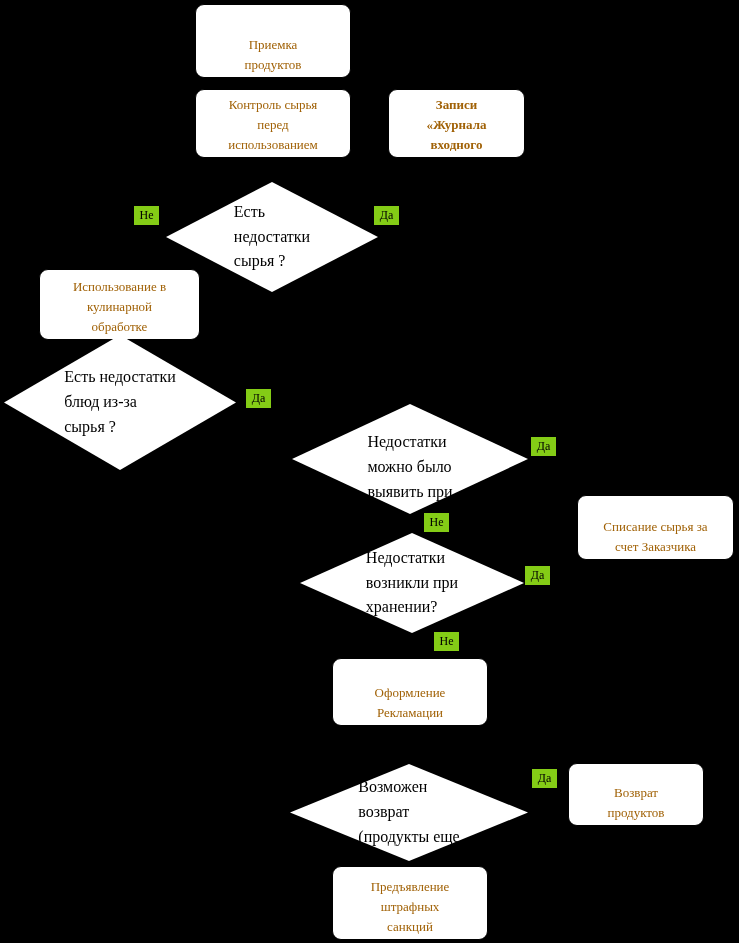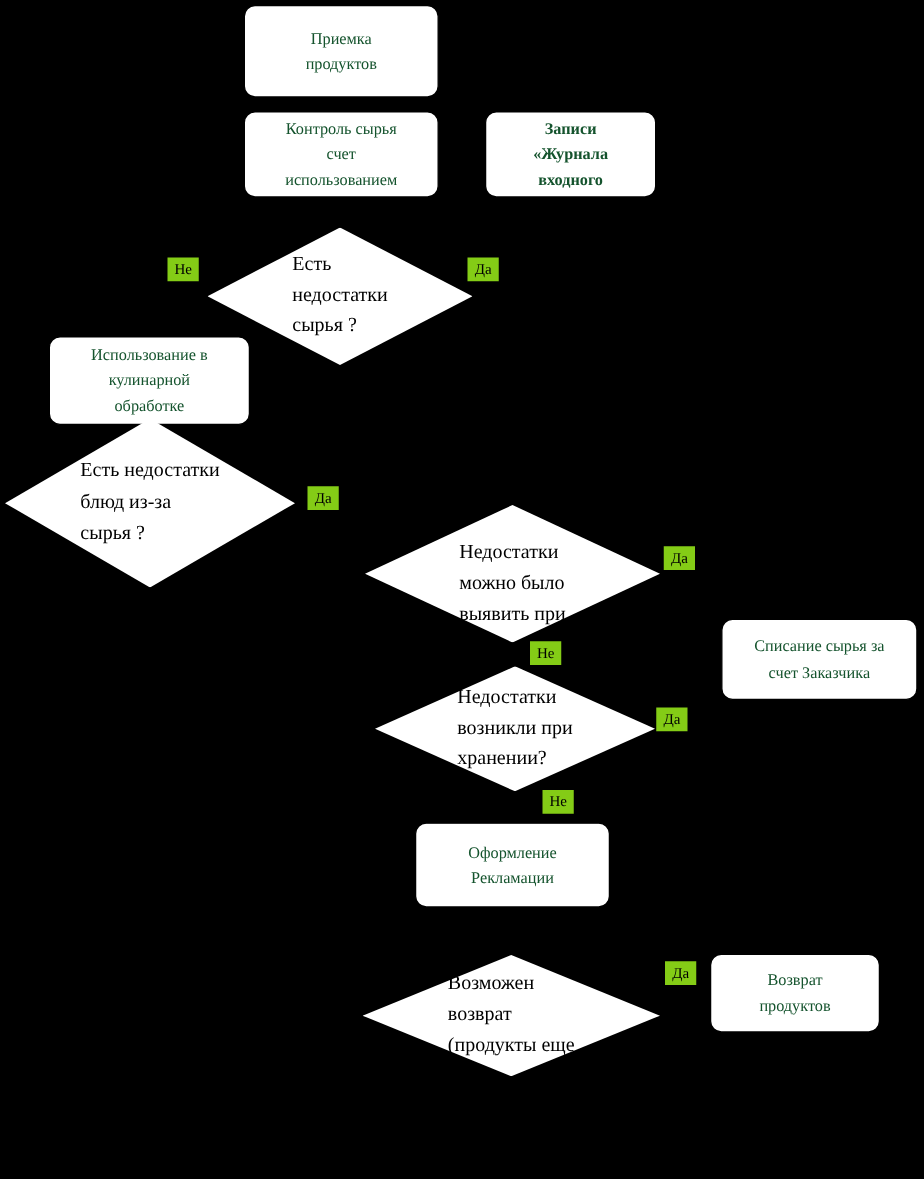--- a/index.html
+++ b/index.html
@@ -23,10 +23,10 @@
     border-radius: 9px;
     box-sizing: border-box;
     display: flex;
-    align-items: center;
+    align-items: flex-end;
     justify-content: center;
     text-align: center;
-    color: #14532d;
+    color: #a16207;
     font-size: 13px;
     line-height: 1.55;
     padding: 2px 6px;

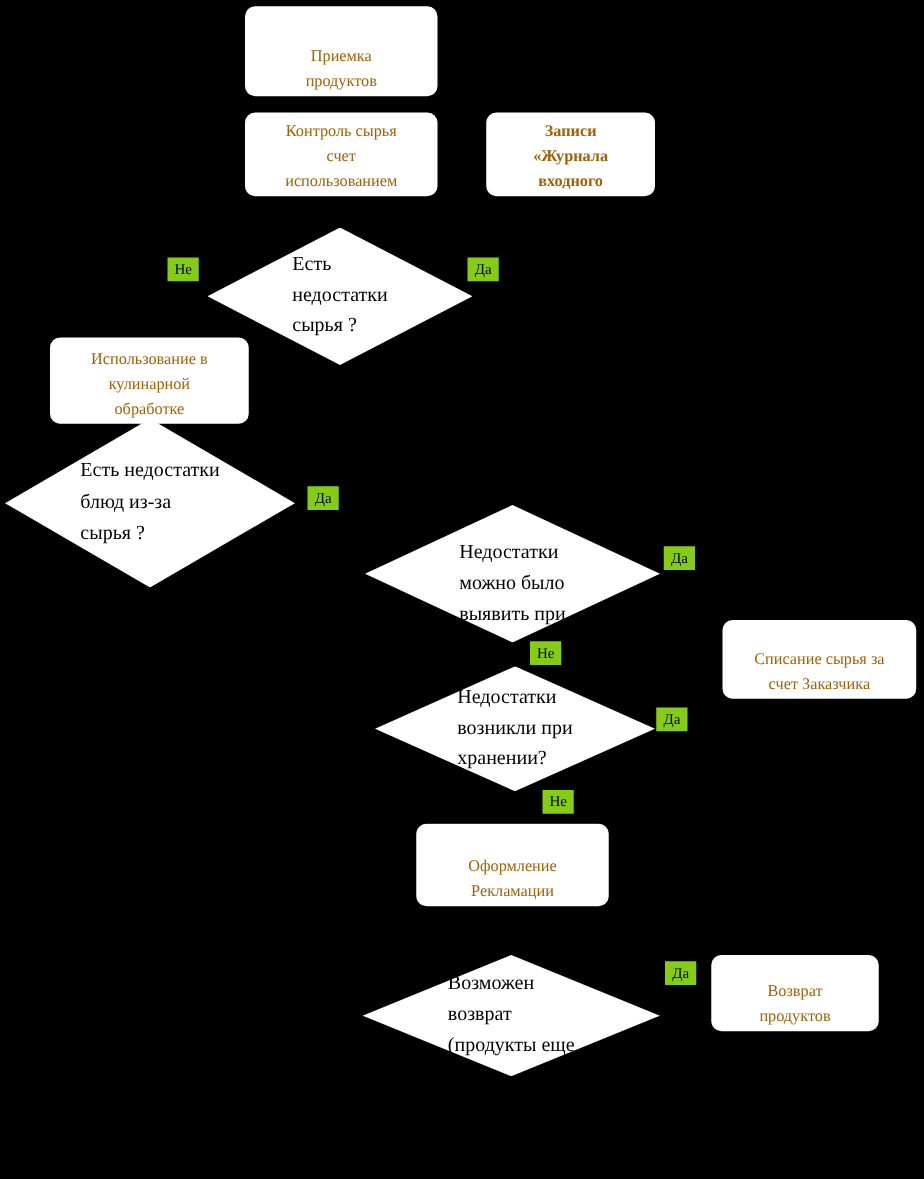--- a/index.html
+++ b/index.html
@@ -121,7 +121,7 @@
 
   <div class="node-box" style="left:195px; top:89px; width:156px; height:69px;">
     <span class="txt">Контроль сырья
-счет
+перед
 использованием</span>
   </div>
 

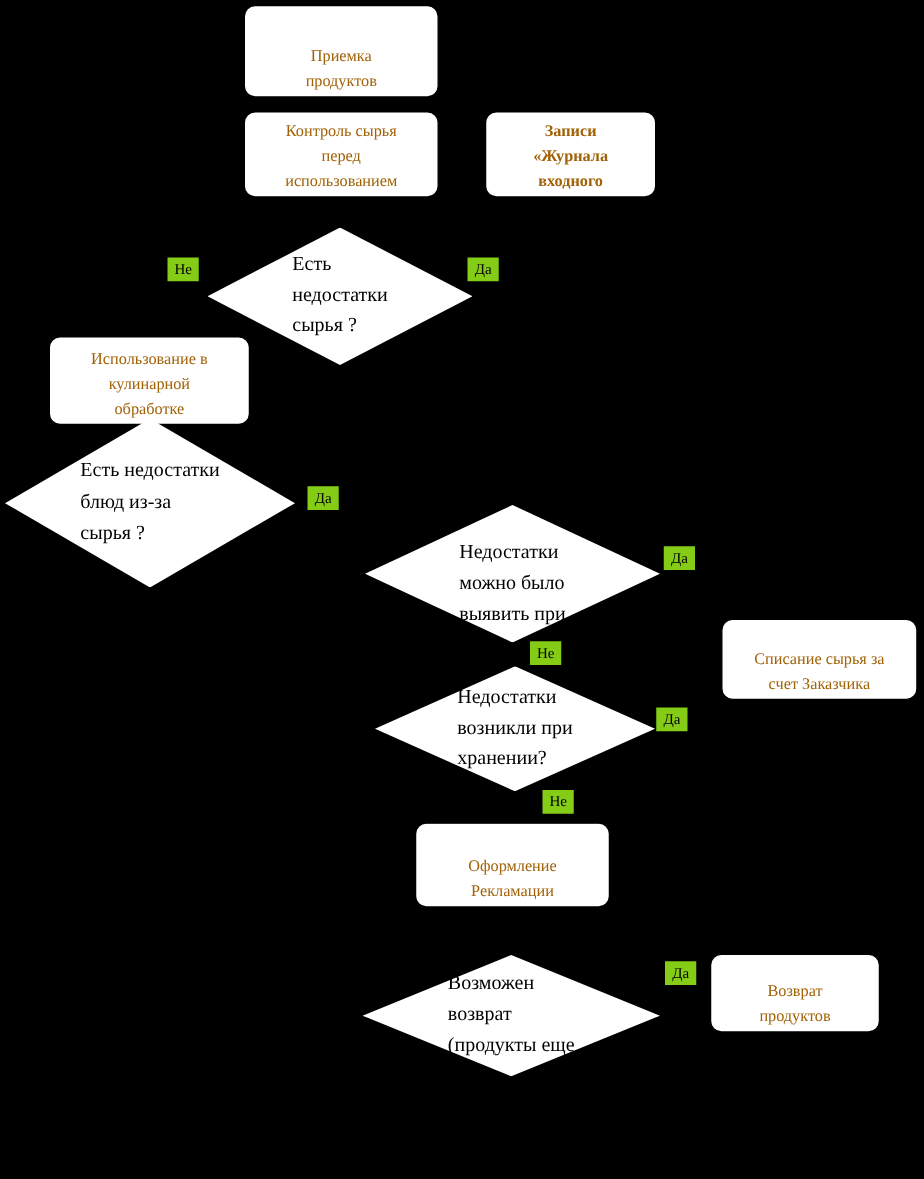--- a/index.html
+++ b/index.html
@@ -152,6 +152,11 @@
 продуктов</span>
   </div>
 
+  <div class="node-box" style="left:332px; top:866px; width:156px; height:74px;">
+    <span class="txt">Предъявление
+штрафных
+санкций</span>
+  </div>
 
   <div class="node-diamond" style="left:166px; top:182px; width:212px; height:110px;">
     <div class="shape"></div>

